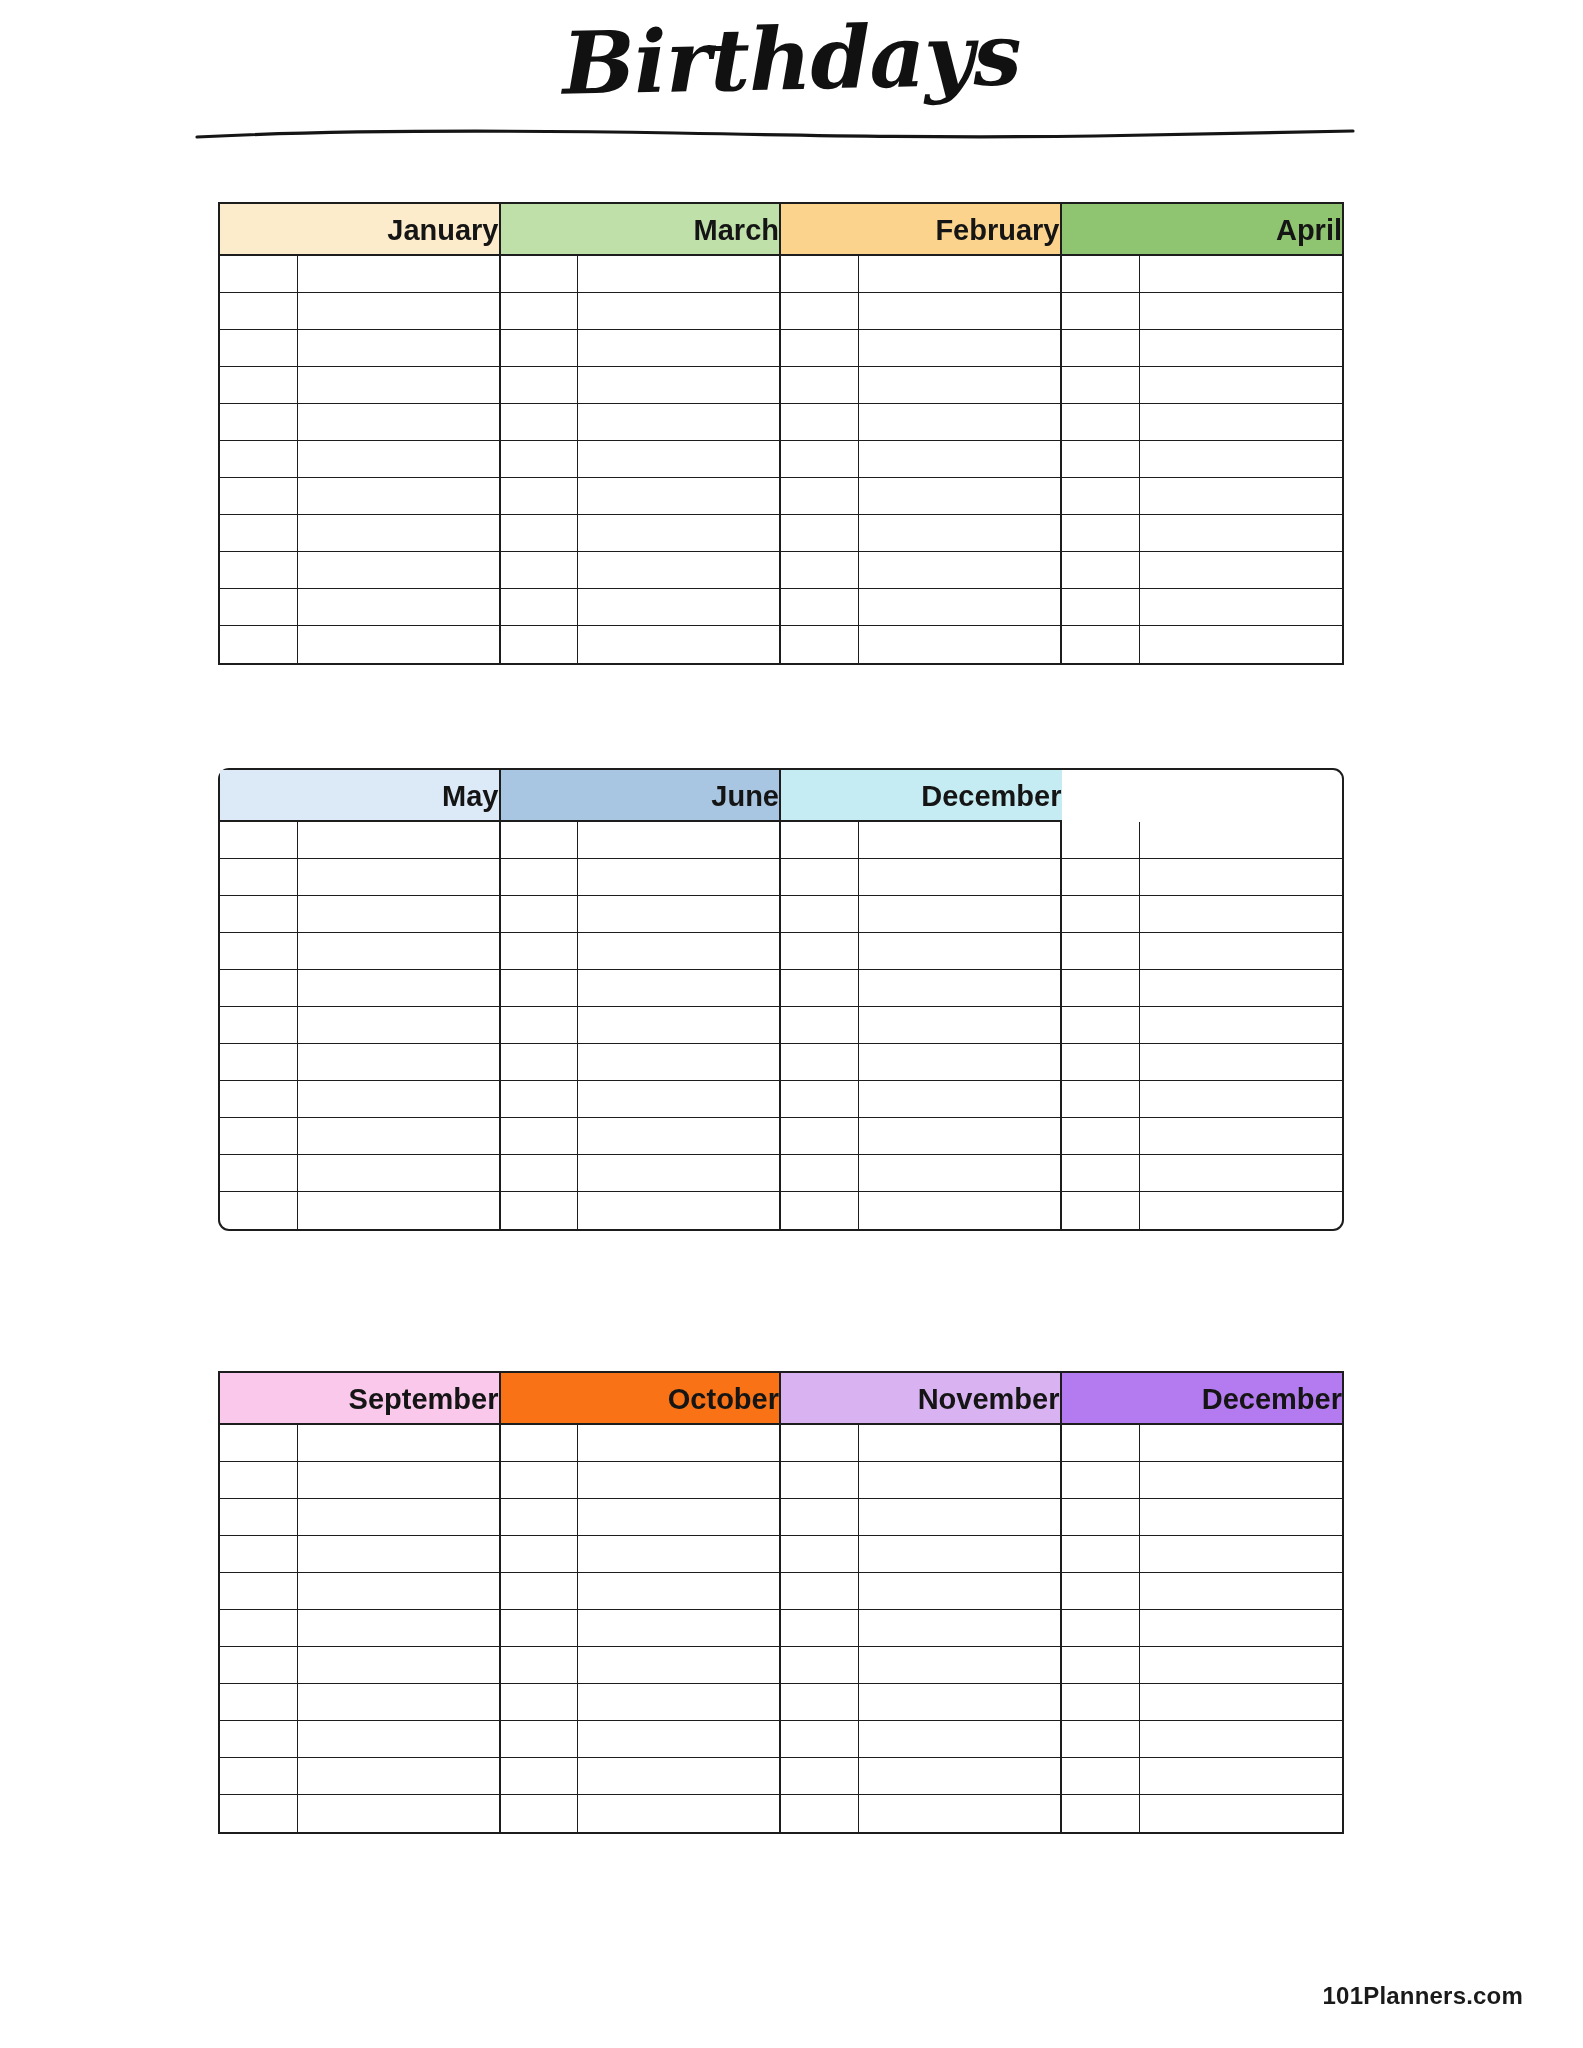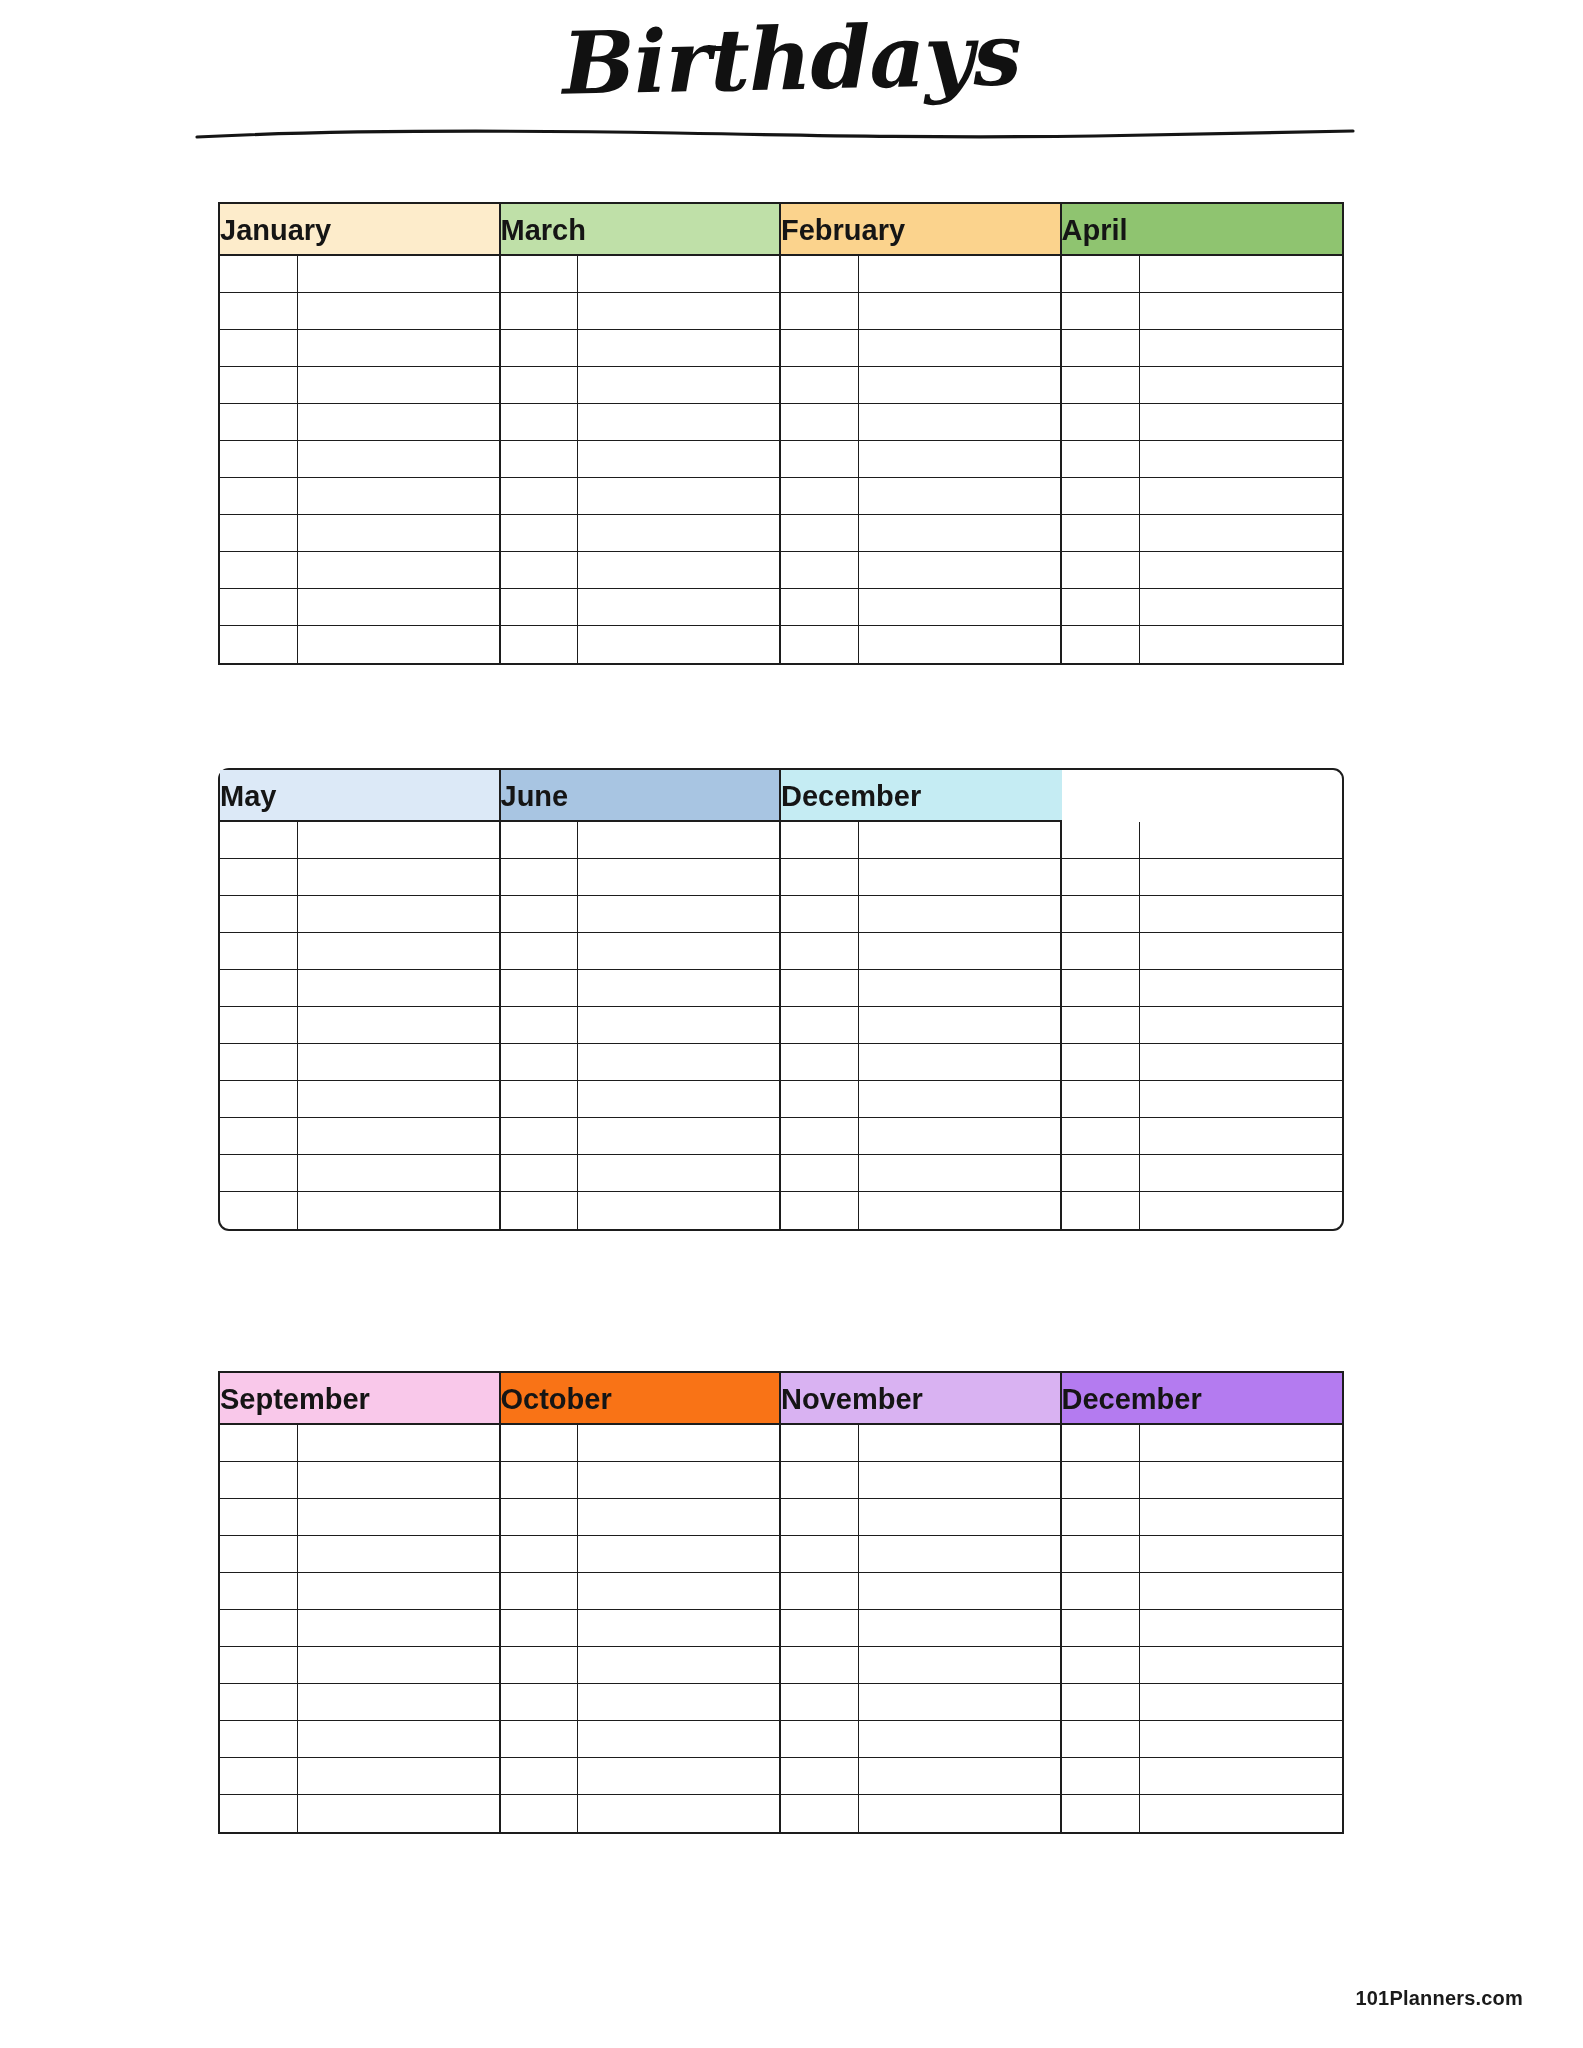--- a/index.html
+++ b/index.html
@@ -69,7 +69,7 @@
     box-sizing: border-box;
     height: 52px;
     line-height: 52px;
-    text-align: left;
+    text-align: right;
     font-size: 29px;
     font-weight: 700;
     color: #151515;

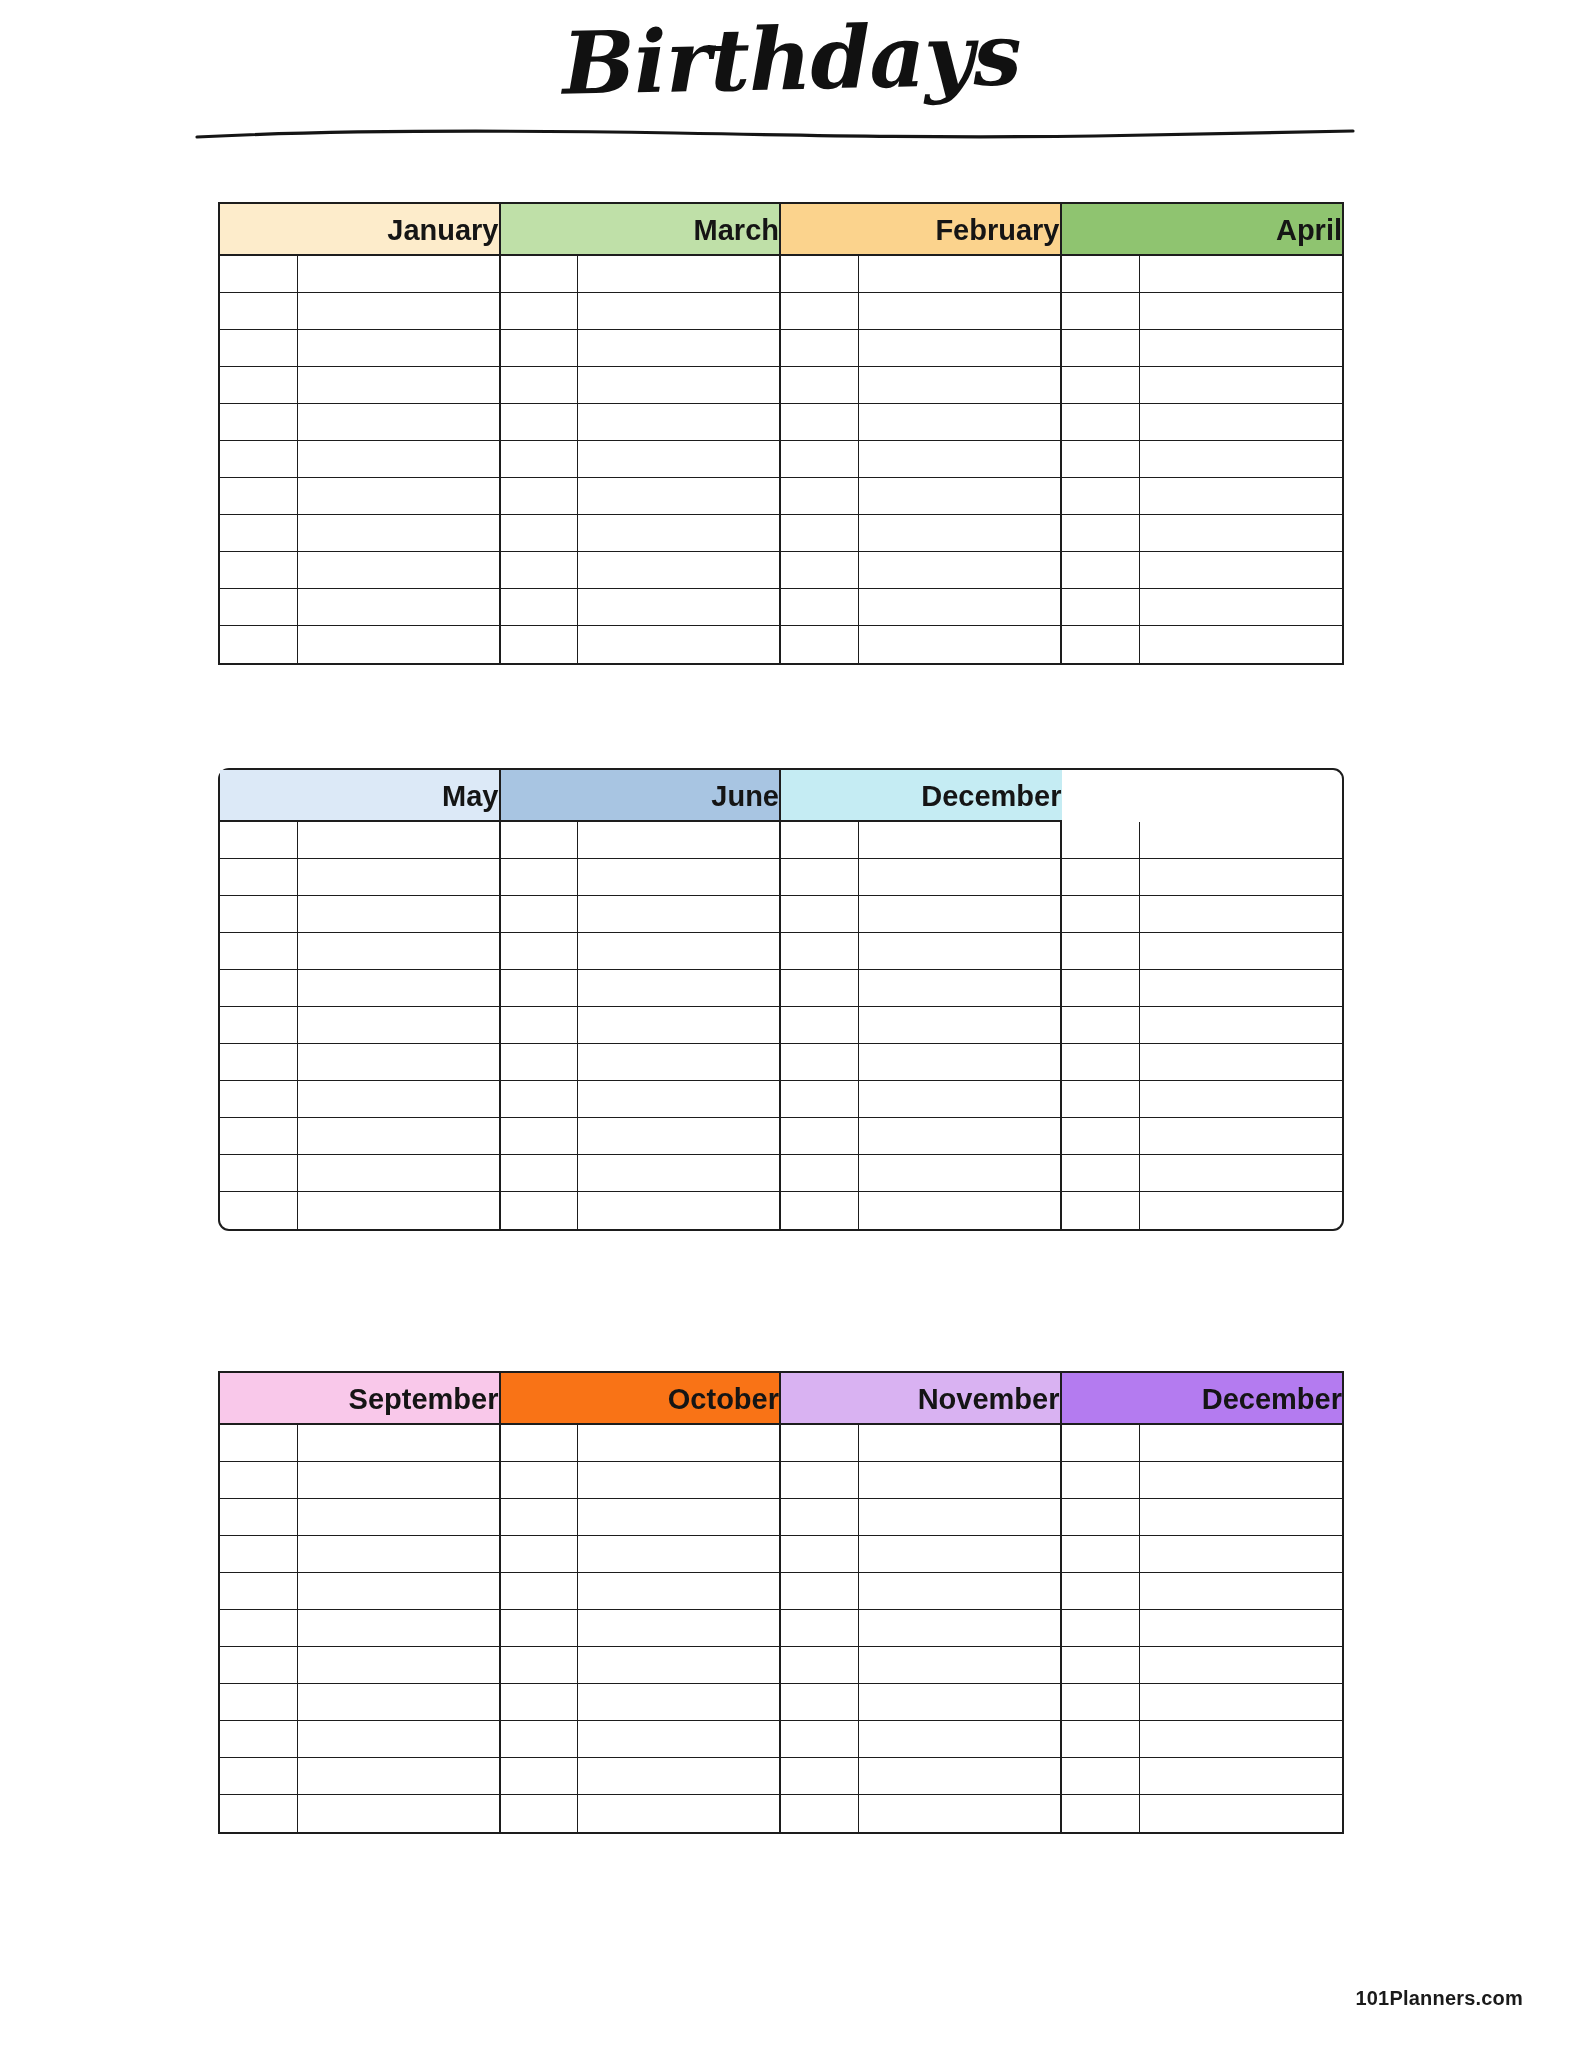--- a/index.html
+++ b/index.html
@@ -110,7 +110,7 @@
     position: absolute;
     right: 60px;
     bottom: 38px;
-    font-size: 20px;
+    font-size: 24px;
     font-weight: 700;
     color: #1a1a1a;
     letter-spacing: 0.2px;

